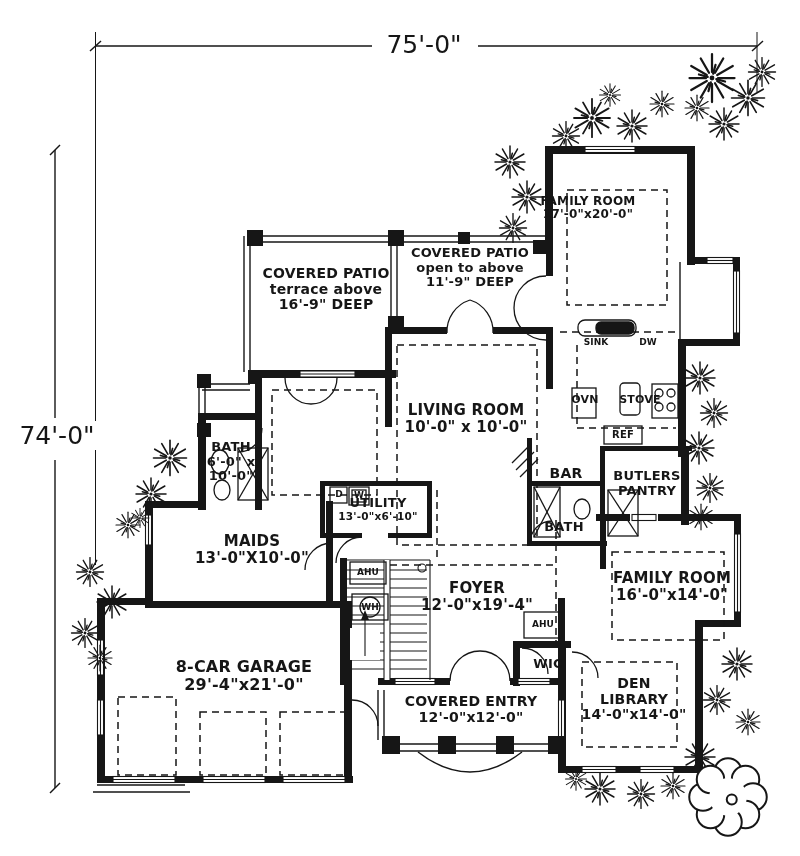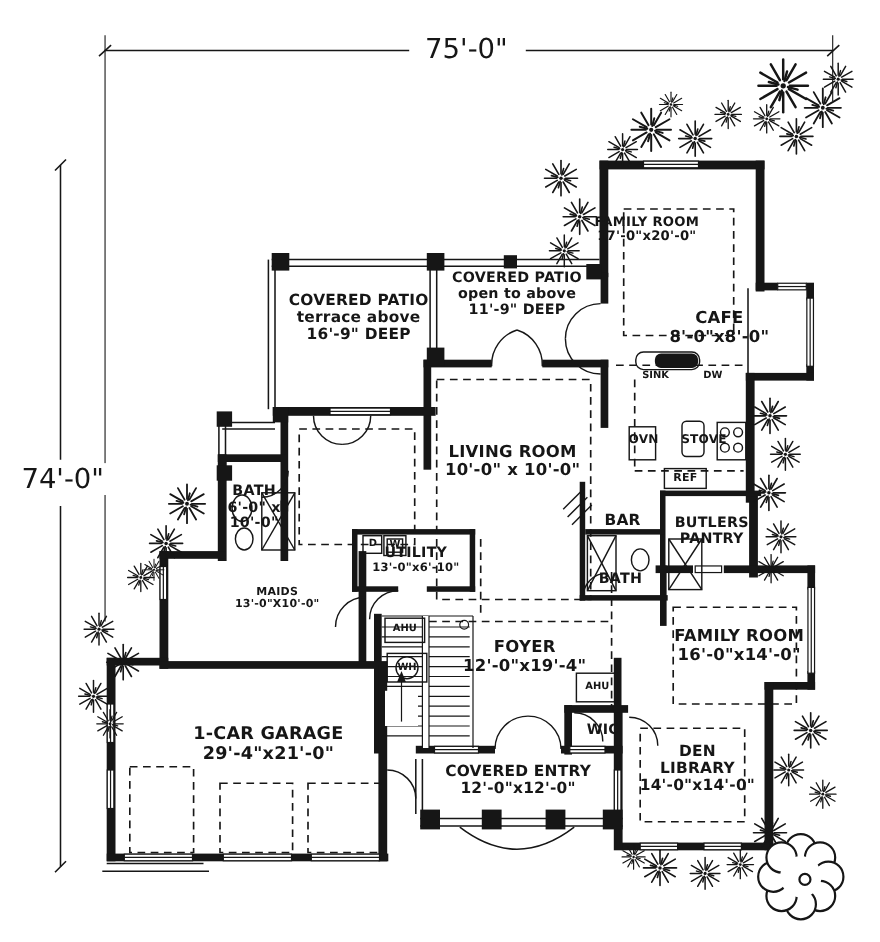--- a/index.html
+++ b/index.html
@@ -334,10 +334,6 @@
     <span>FAMILY ROOM</span>
     <span class="l2">17'-0"x20'-0"</span>
   </div>
-  <div class="lbl" style="left:654px;top:281px;font-size:15px">
-    <span>CAFE</span>
-    <span class="l2">8'-0"x8'-0"</span>
-  </div>
   <div class="lbl" style="left:326px;top:266px;font-size:14px">
     <span>COVERED PATIO</span>
     <span class="l2">terrace above</span>

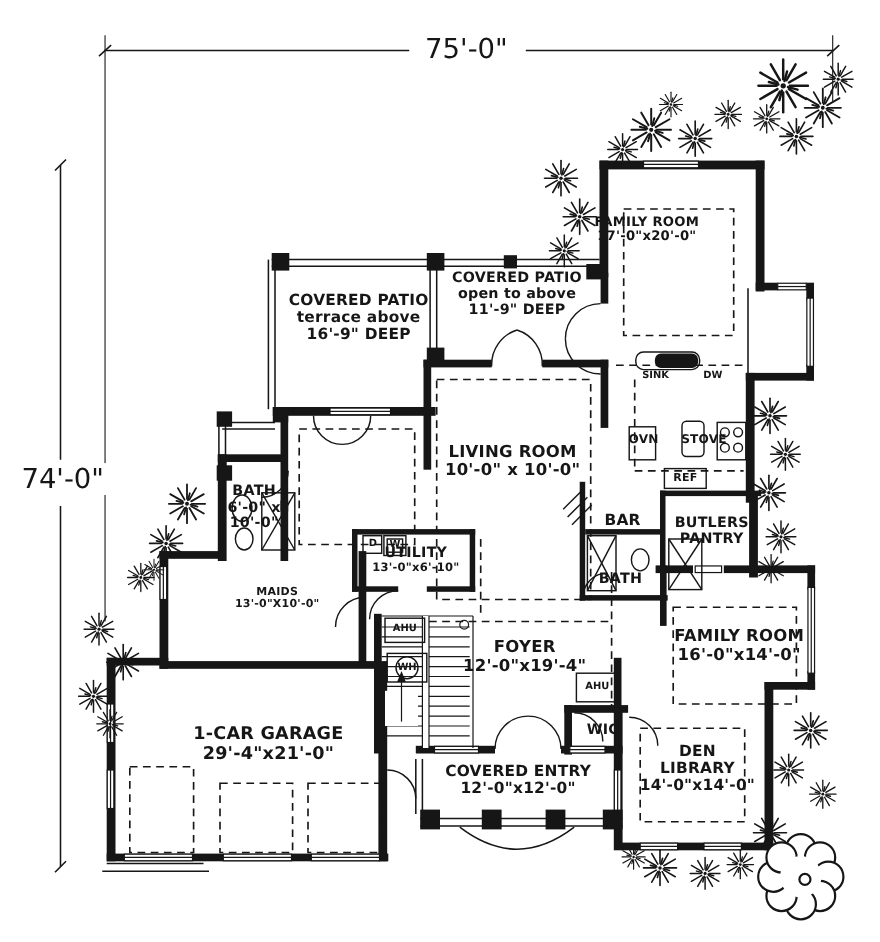--- a/index.html
+++ b/index.html
@@ -357,7 +357,7 @@
     <span>UTILITY</span>
     <span class="l2" style="font-size:10.5px">13'-0"x6'-10"</span>
   </div>
-  <div class="lbl" style="left:252px;top:533px;font-size:10px">
+  <div class="lbl" style="left:252px;top:533px;font-size:15px">
     <span>MAIDS</span>
     <span class="l2">13'-0"X10'-0"</span>
   </div>

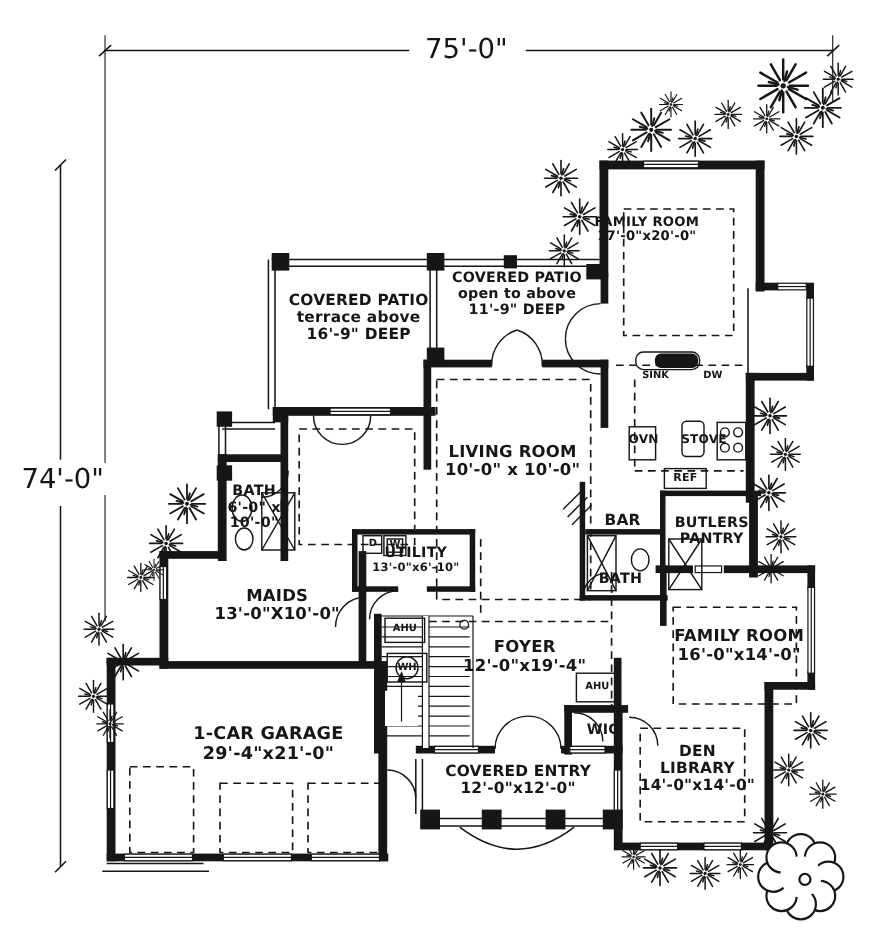--- a/index.html
+++ b/index.html
@@ -388,7 +388,7 @@
     <span class="l3">14'-0"x14'-0"</span>
   </div>
   <div class="lbl" style="left:244px;top:658px;font-size:16px">
-    <span>1-CAR GARAGE</span>
+    <span>8-CAR GARAGE</span>
     <span class="l2">29'-4"x21'-0"</span>
   </div>
   <div class="lbl" style="left:471px;top:694px;font-size:14px">

